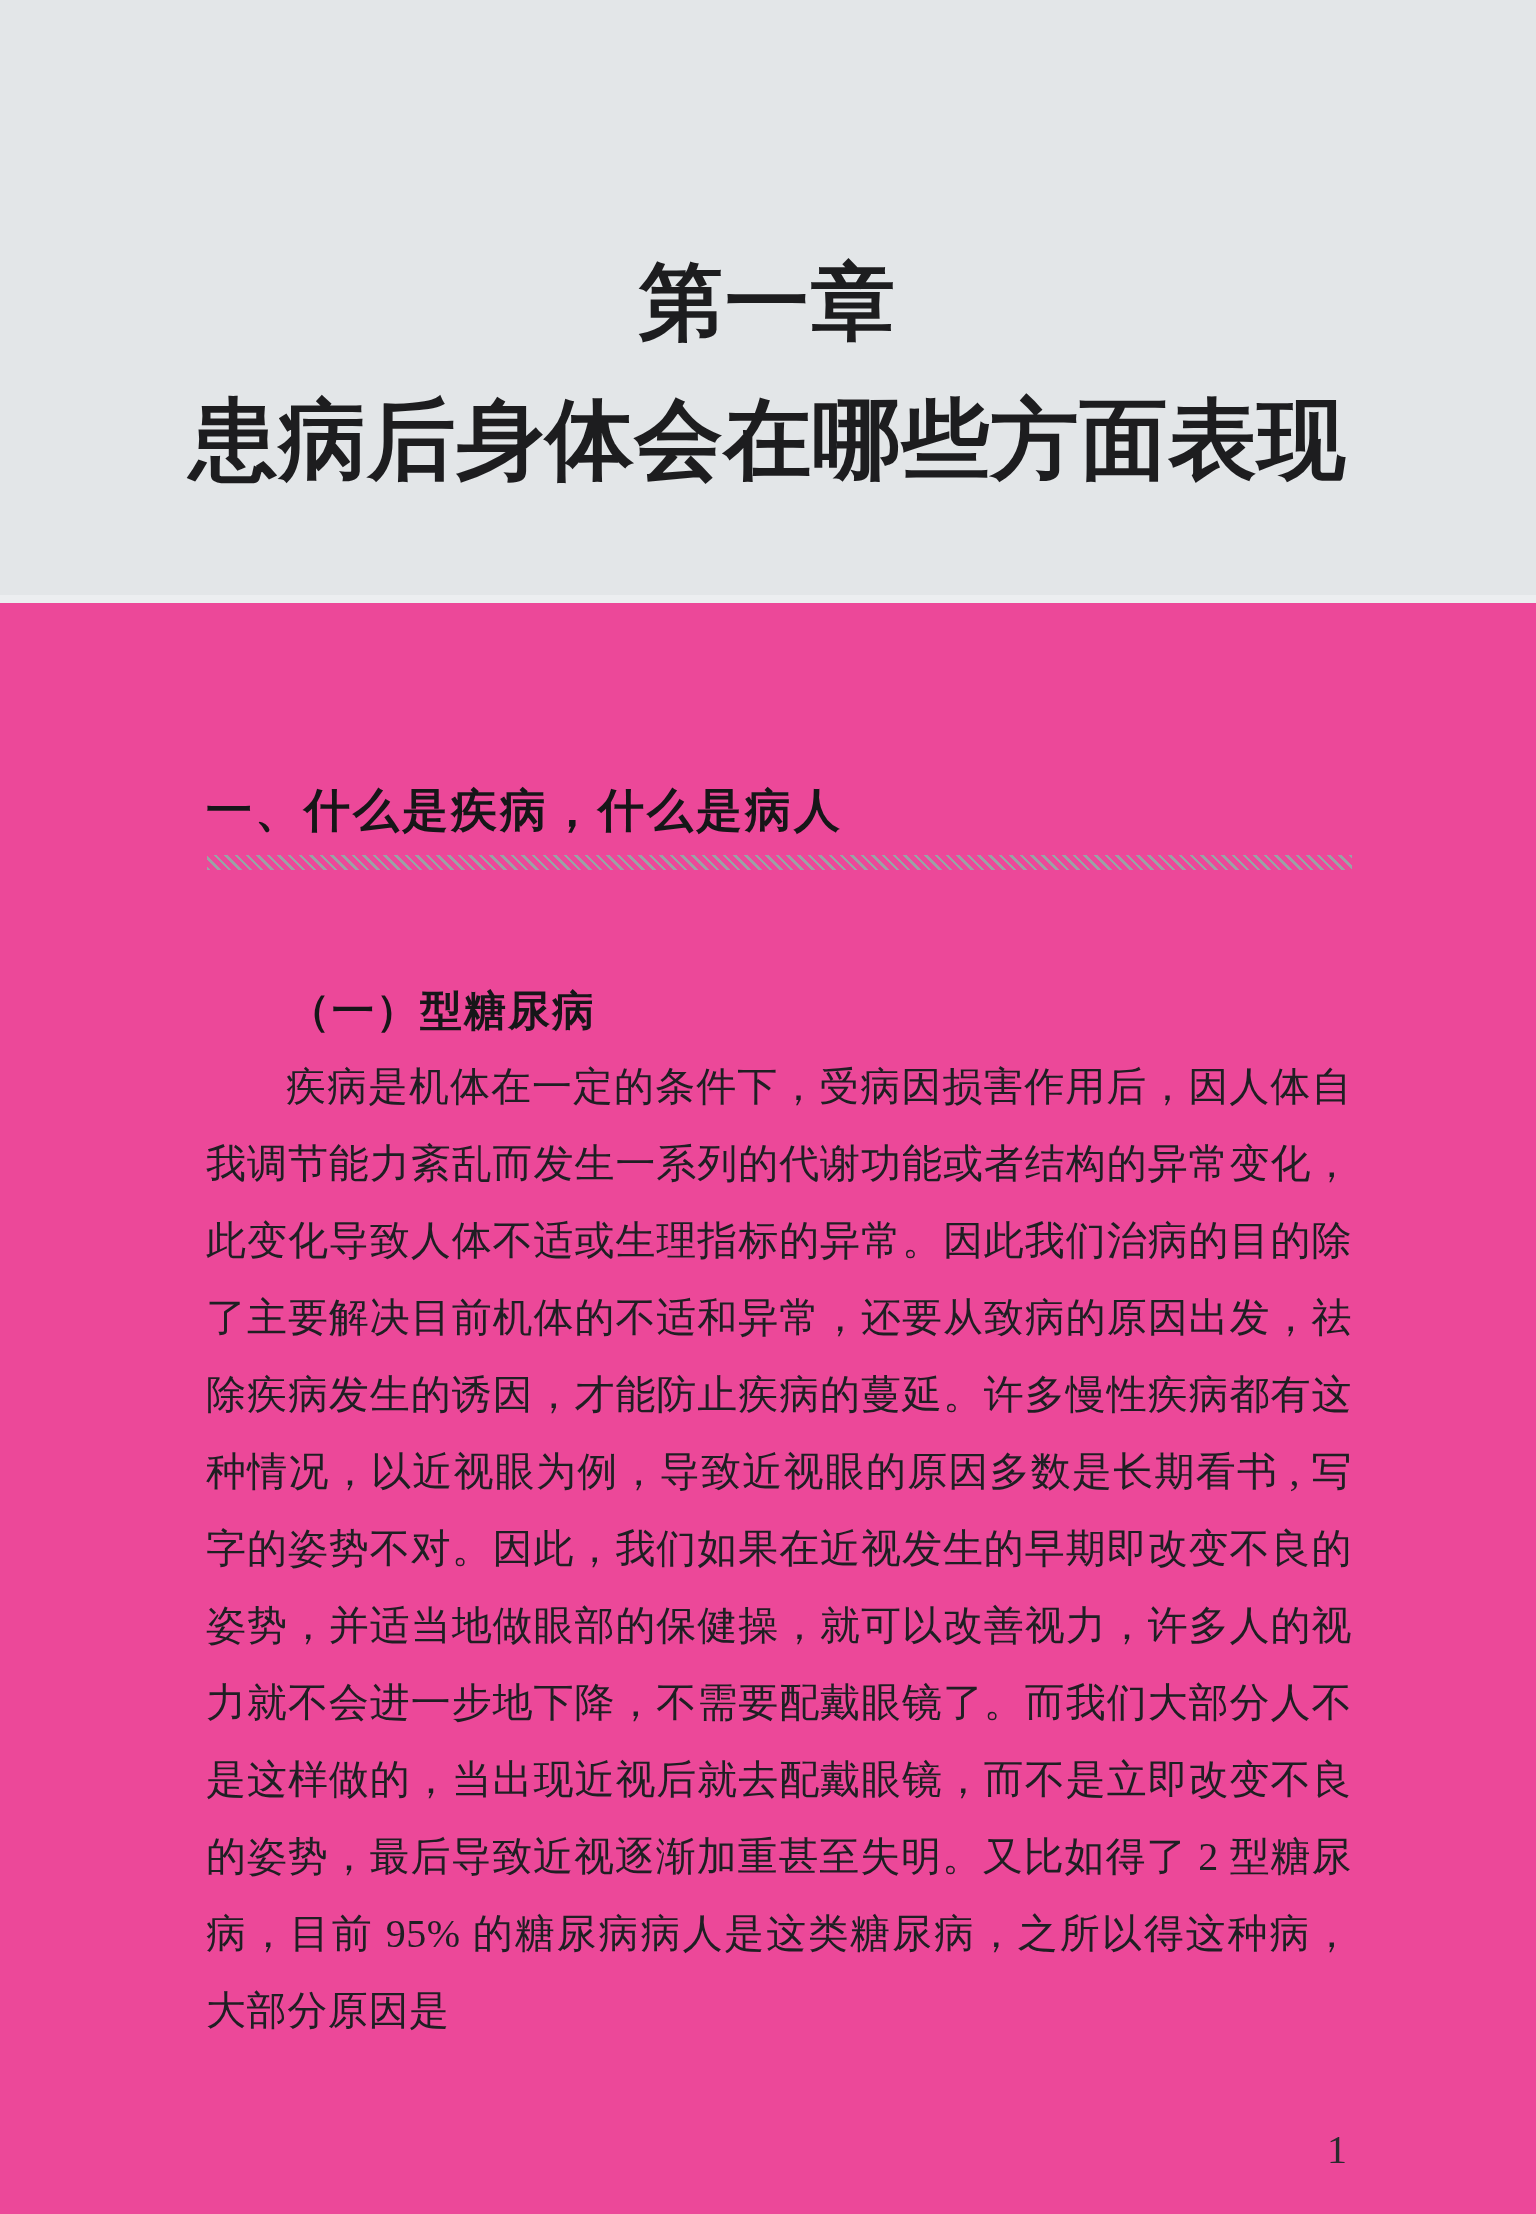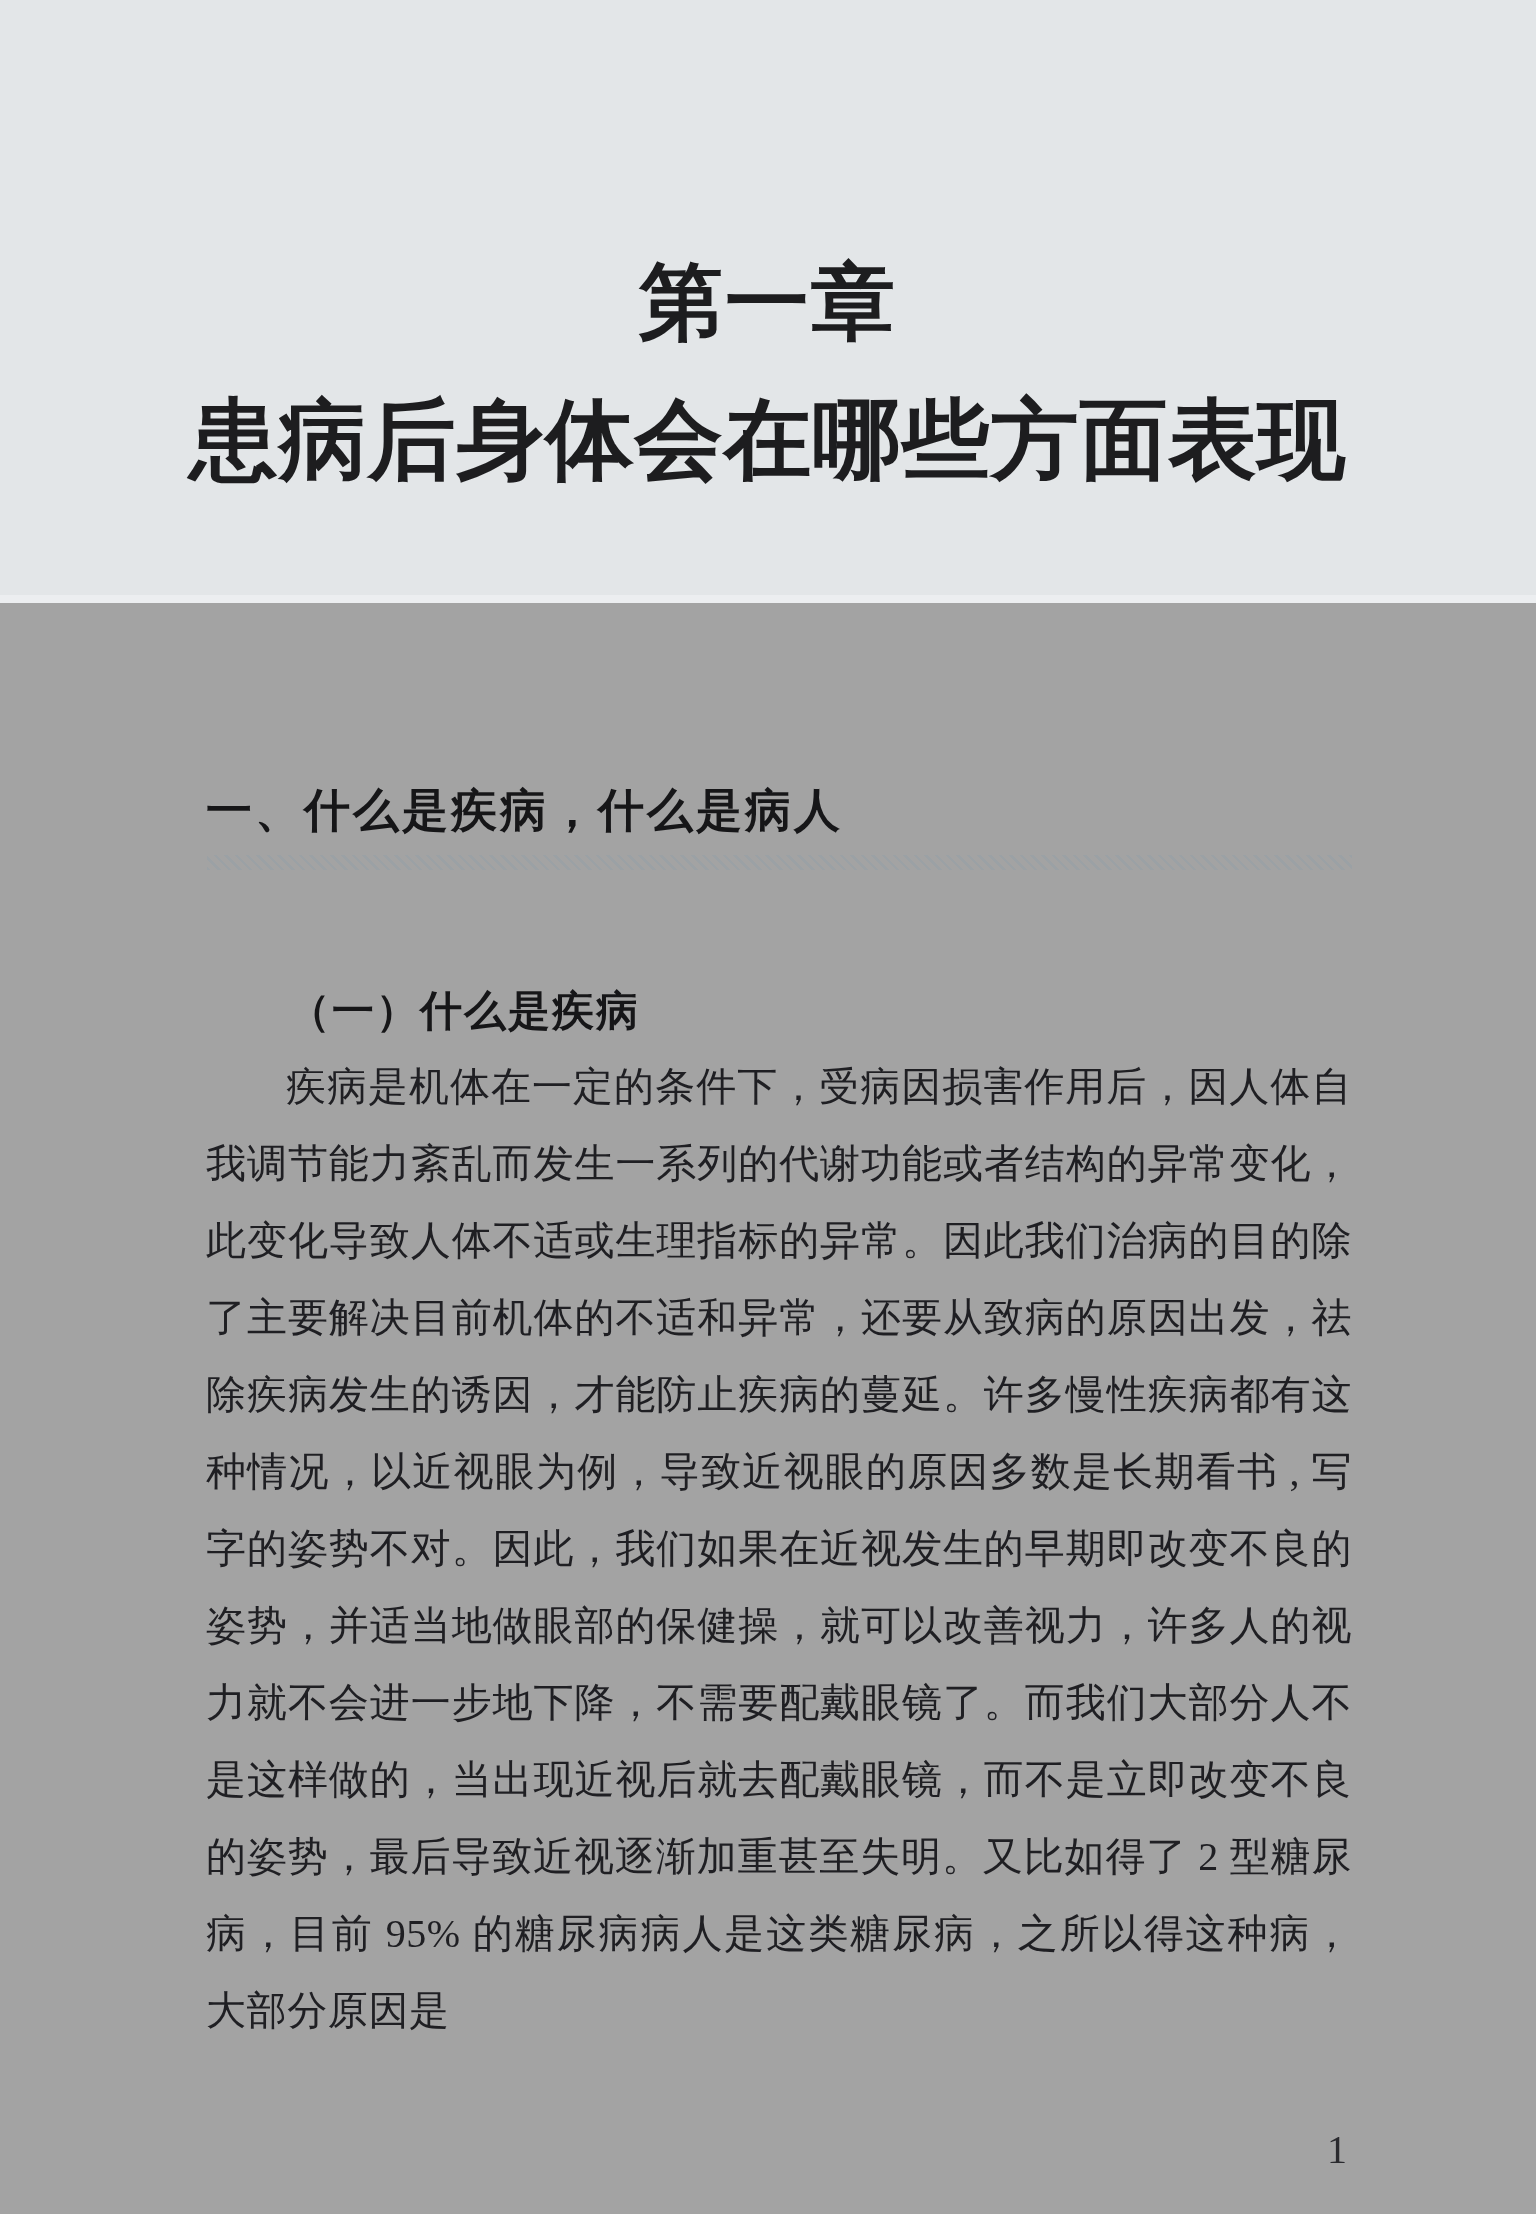--- a/index.html
+++ b/index.html
@@ -11,7 +11,7 @@
     position: relative;
     width: 1536px;
     height: 2214px;
-    background: #a3a3a3;
+    background: #ec4899;
     overflow: hidden;
     font-family: "Liberation Serif", "DejaVu Serif", serif;
     color: #1f1f23;

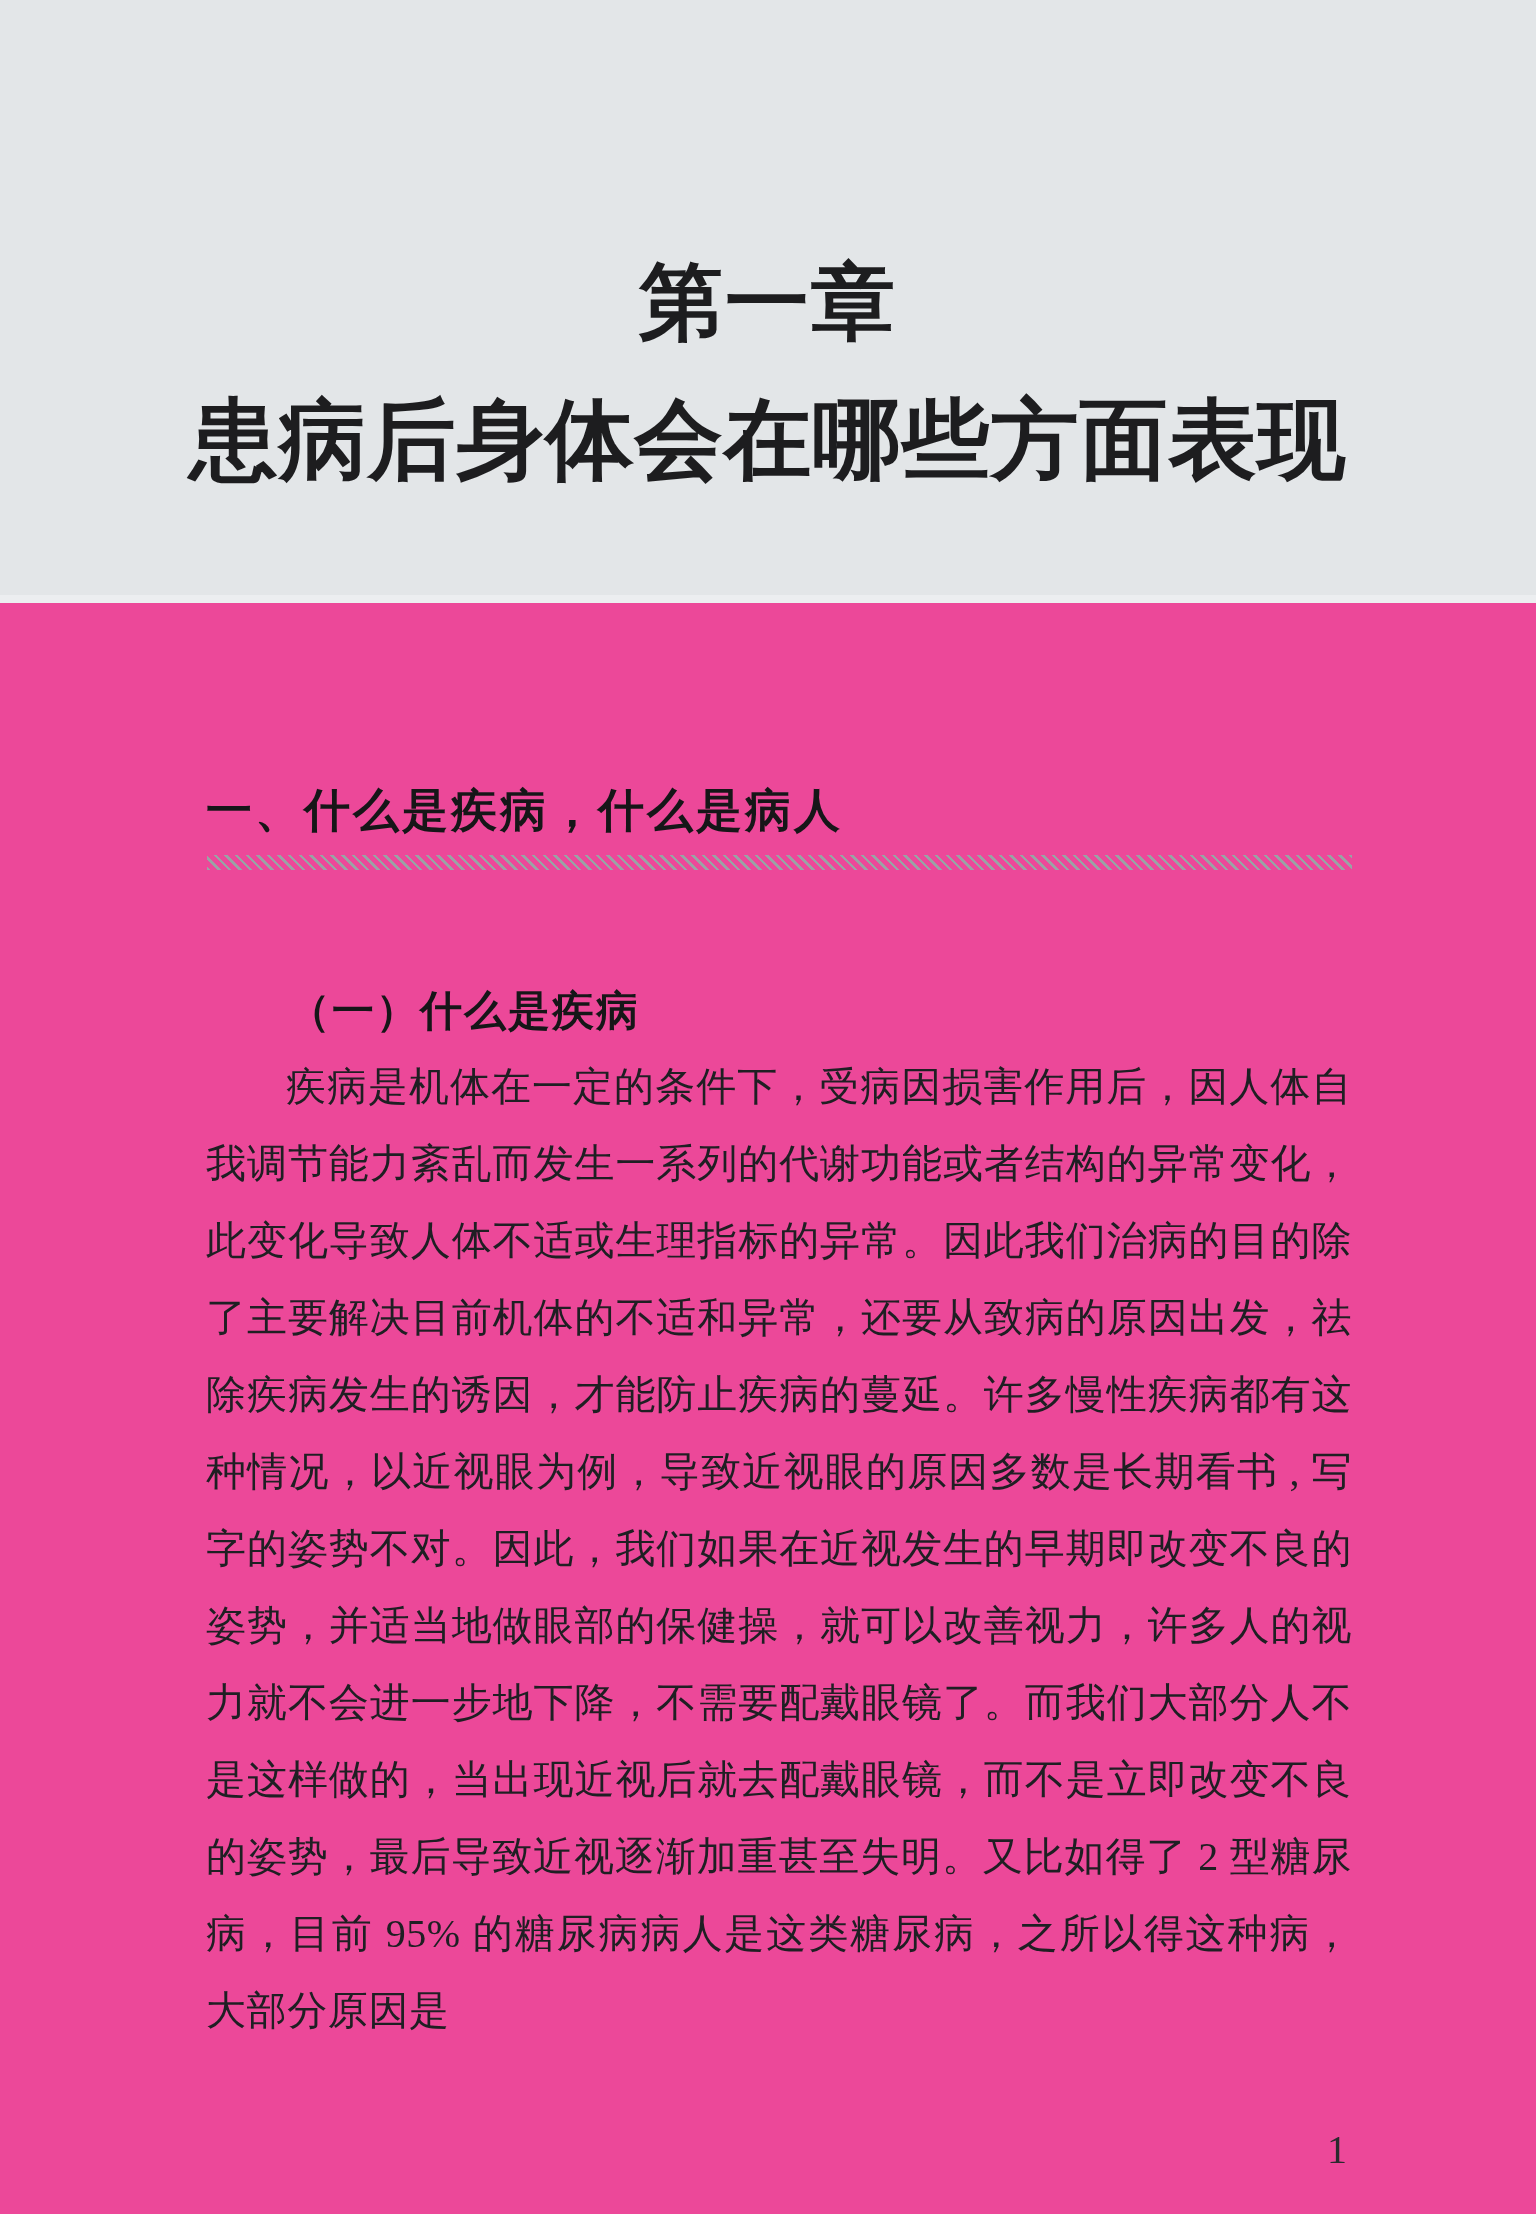--- a/index.html
+++ b/index.html
@@ -138,7 +138,7 @@
 
   <div class="hatch-divider"></div>
 
-  <div class="subsection-heading">（一）什么是疾病</div>
+  <div class="subsection-heading">（一）型糖尿病</div>
 
   <p class="body-paragraph">疾病是机体在一定的条件下，受病因损害作用后，因人体自我调节能力紊乱而发生一系列的代谢功能或者结构的异常变化，此变化导致人体不适或生理指标的异常。因此我们治病的目的除了主要解决目前机体的不适和异常，还要从致病的原因出发，祛除疾病发生的诱因，才能防止疾病的蔓延。许多慢性疾病都有这种情况，以近视眼为例，导致近视眼的原因多数是长期看书 , 写字的姿势不对。因此，我们如果在近视发生的早期即改变不良的姿势，并适当地做眼部的保健操，就可以改善视力，许多人的视力就不会进一步地下降，不需要配戴眼镜了。而我们大部分人不是这样做的，当出现近视后就去配戴眼镜，而不是立即改变不良的姿势，最后导致近视逐渐加重甚至失明。又比如得了 2 型糖尿病，目前 95% 的糖尿病病人是这类糖尿病，之所以得这种病，大部分原因是</p>
 

